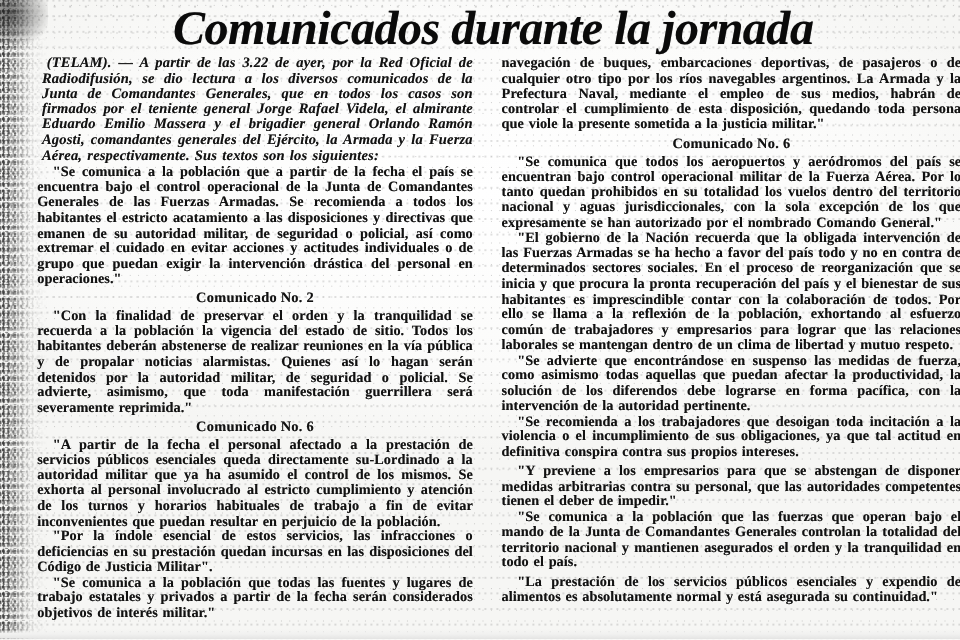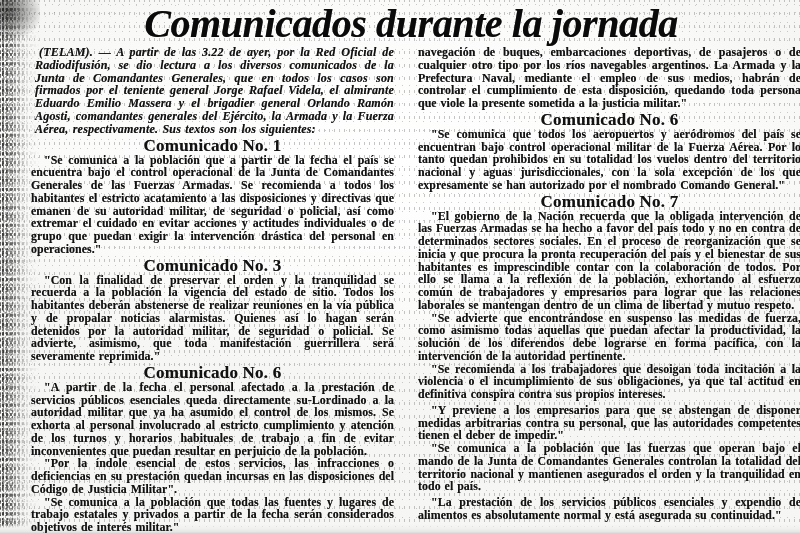--- a/index.html
+++ b/index.html
@@ -147,7 +147,7 @@
 
   .heading {
     font-weight: bold;
-    font-size: 17px;
+    font-size: 12px;
     line-height: 17px;
     text-align: center;
     margin: 1px 0 0 0;

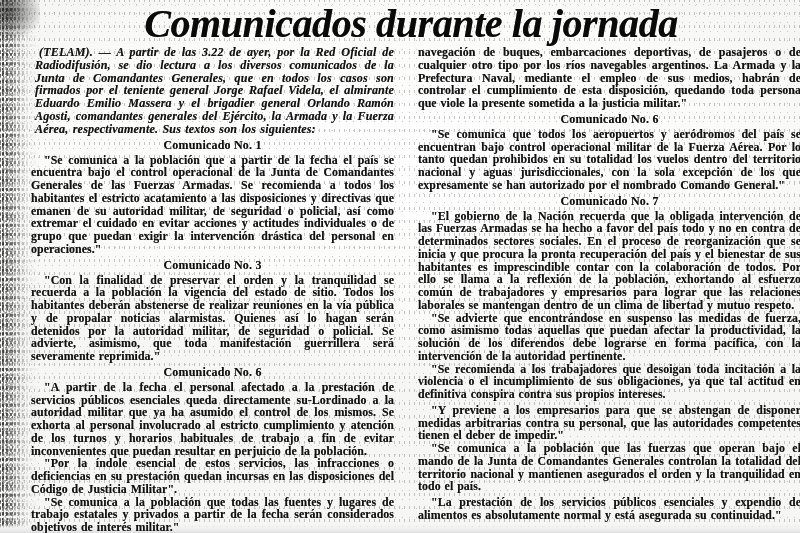--- a/index.html
+++ b/index.html
@@ -185,7 +185,6 @@
 
       <p class="lead">(TELAM). — A partir de las 3.22 de ayer, por la Red Oficial de Radiodifusión, se dio lectura a los diversos comunicados de la Junta de Comandantes Generales, que en todos los casos son firmados por el teniente general Jorge Rafael Videla, el almirante Eduardo Emilio Massera y el brigadier general Orlando Ramón Agosti, comandantes generales del Ejército, la Armada y la Fuerza Aérea, respectivamente. Sus textos son los siguientes:</p>
 
-      <div class="heading">Comunicado No. 1</div>
       <p class="body-p">"Se comunica a la población que a partir de la fecha el país se encuentra bajo el control operacional de la Junta de Comandantes Generales de las Fuerzas Armadas. Se recomienda a todos los habitantes el estricto acatamiento a las disposiciones y directivas que emanen de su autoridad militar, de seguridad o policial, así como extremar el cuidado en evitar acciones y actitudes individuales o de grupo que puedan exigir la intervención drástica del personal en operaciones."</p>
 
       <div class="heading">Comunicado No. 3</div>

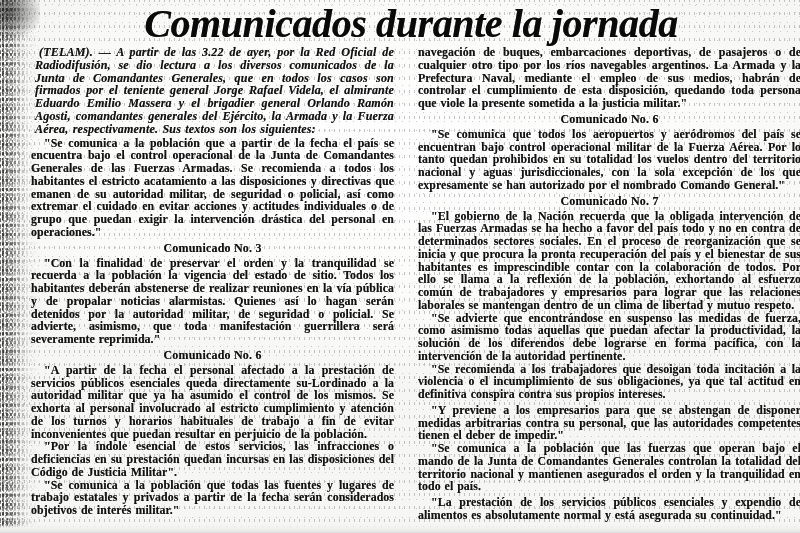--- a/index.html
+++ b/index.html
@@ -205,7 +205,6 @@
       <div class="heading">Comunicado No. 6</div>
       <p class="body-p">"Se comunica que todos los aeropuertos y aeródromos del país se encuentran bajo control operacional militar de la Fuerza Aérea. Por lo tanto quedan prohibidos en su totalidad los vuelos dentro del territorio nacional y aguas jurisdiccionales, con la sola excepción de los que expresamente se han autorizado por el nombrado Comando General."</p>
 
-      <div class="heading">Comunicado No. 7</div>
       <p class="body-p">"El gobierno de la Nación recuerda que la obligada intervención de las Fuerzas Armadas se ha hecho a favor del país todo y no en contra de determinados sectores sociales. En el proceso de reorganización que se inicia y que procura la pronta recuperación del país y el bienestar de sus habitantes es imprescindible contar con la colaboración de todos. Por ello se llama a la reflexión de la población, exhortando al esfuerzo común de trabajadores y empresarios para lograr que las relaciones laborales se mantengan dentro de un clima de libertad y mutuo respeto.</p>
       <p class="body-p">"Se advierte que encontrándose en suspenso las medidas de fuerza, como asimismo todas aquellas que puedan afectar la productividad, la solución de los diferendos debe lograrse en forma pacífica, con la intervención de la autoridad pertinente.</p>
       <p class="body-p">"Se recomienda a los trabajadores que desoigan toda incitación a la violencia o el incumplimiento de sus obligaciones, ya que tal actitud en definitiva conspira contra sus propios intereses.</p>

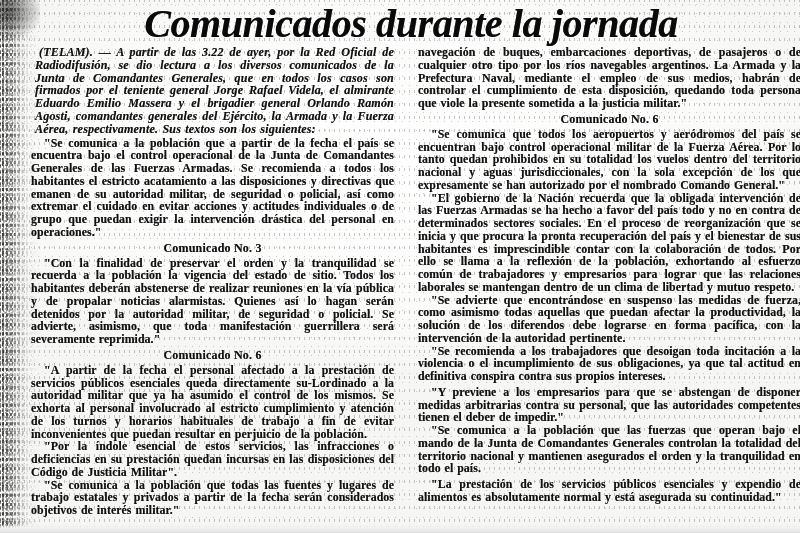--- a/index.html
+++ b/index.html
@@ -187,7 +187,7 @@
 
       <p class="body-p">"Se comunica a la población que a partir de la fecha el país se encuentra bajo el control operacional de la Junta de Comandantes Generales de las Fuerzas Armadas. Se recomienda a todos los habitantes el estricto acatamiento a las disposiciones y directivas que emanen de su autoridad militar, de seguridad o policial, así como extremar el cuidado en evitar acciones y actitudes individuales o de grupo que puedan exigir la intervención drástica del personal en operaciones."</p>
 
-      <div class="heading">Comunicado No. 3</div>
+      <div class="heading">Comunicado No. 2</div>
       <p class="body-p">"Con la finalidad de preservar el orden y la tranquilidad se recuerda a la población la vigencia del estado de sitio. Todos los habitantes deberán abstenerse de realizar reuniones en la vía pública y de propalar noticias alarmistas. Quienes así lo hagan serán detenidos por la autoridad militar, de seguridad o policial. Se advierte, asimismo, que toda manifestación guerrillera será severamente reprimida."</p>
 
       <div class="heading">Comunicado No. 6</div>

